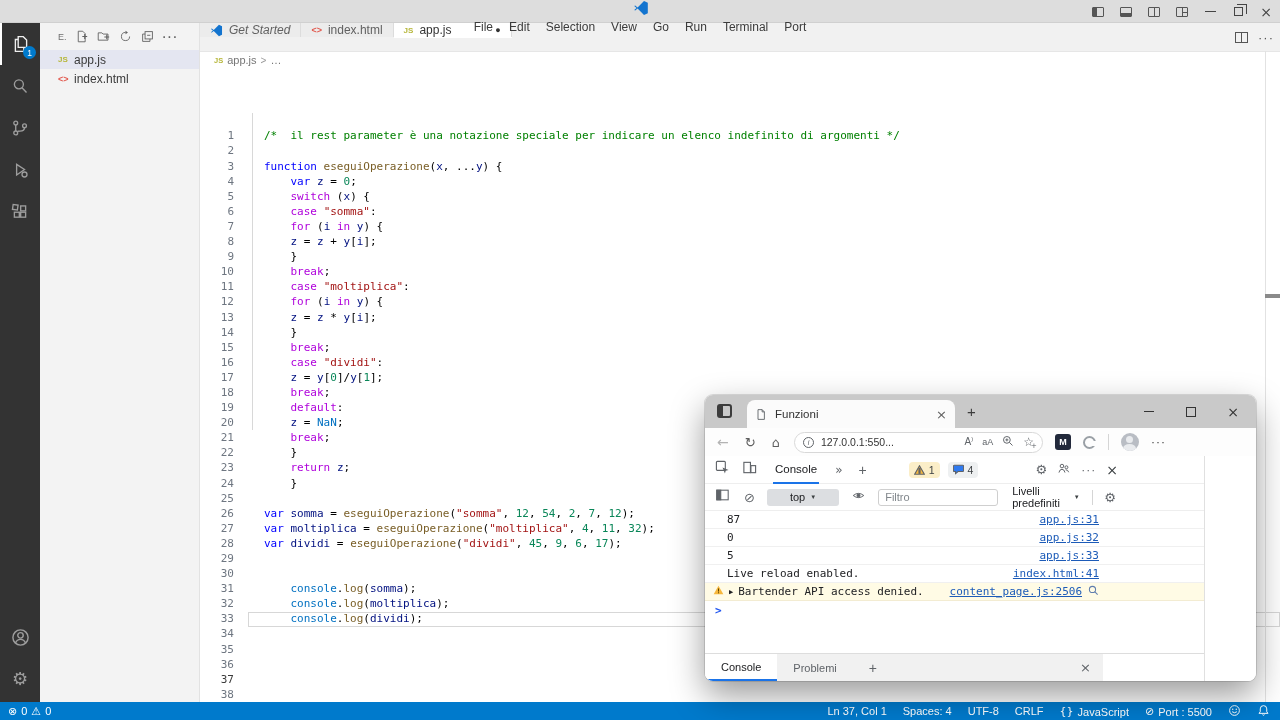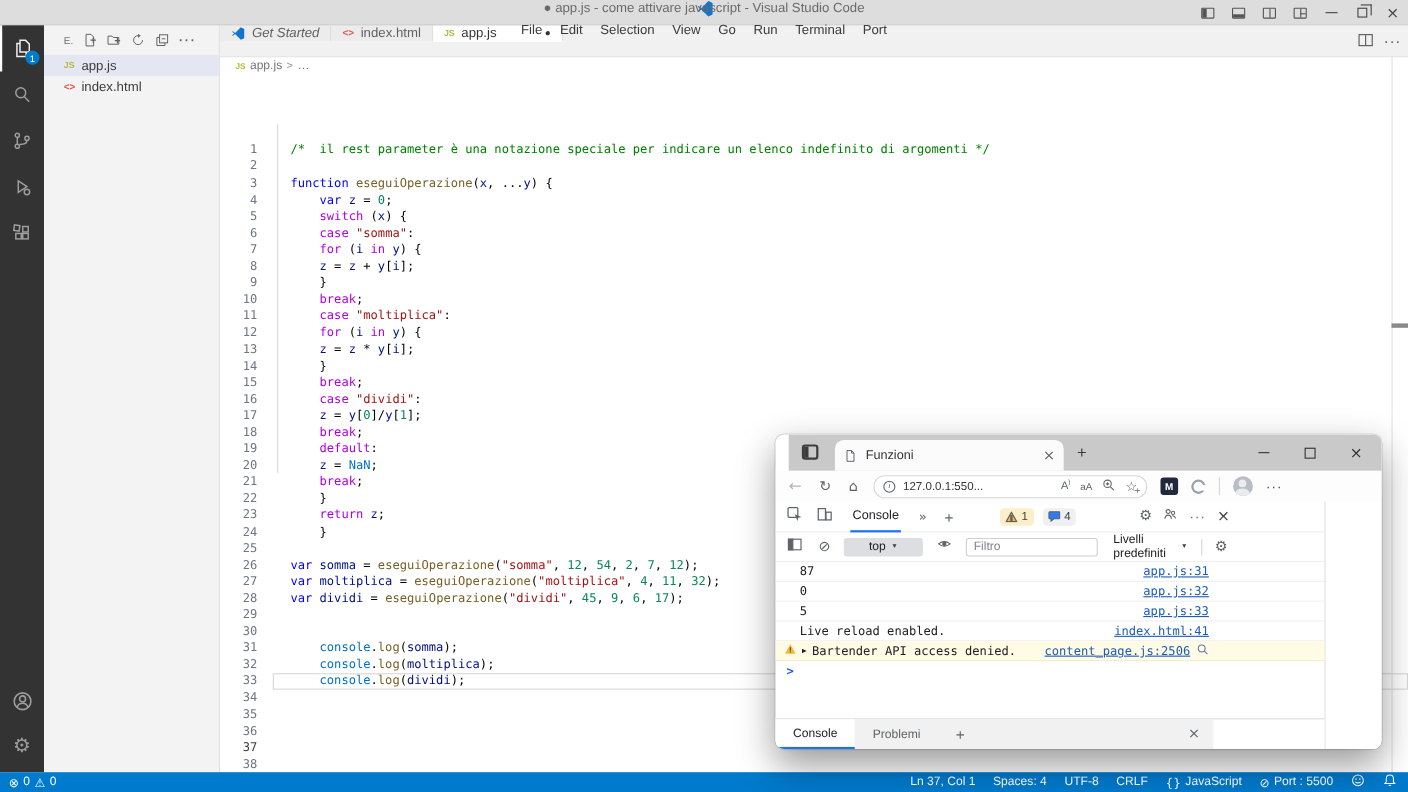--- a/index.html
+++ b/index.html
@@ -201,7 +201,6 @@
         <span class="menu-item">Terminal</span>
         <span class="menu-item">Port</span>
       </div>
-    <div class="win-title">● app.js - come attivare javascript - Visual Studio Code</div>
     <div class="tb-controls">
       <span class="tb-ic">
           <span class="sq l"></span>

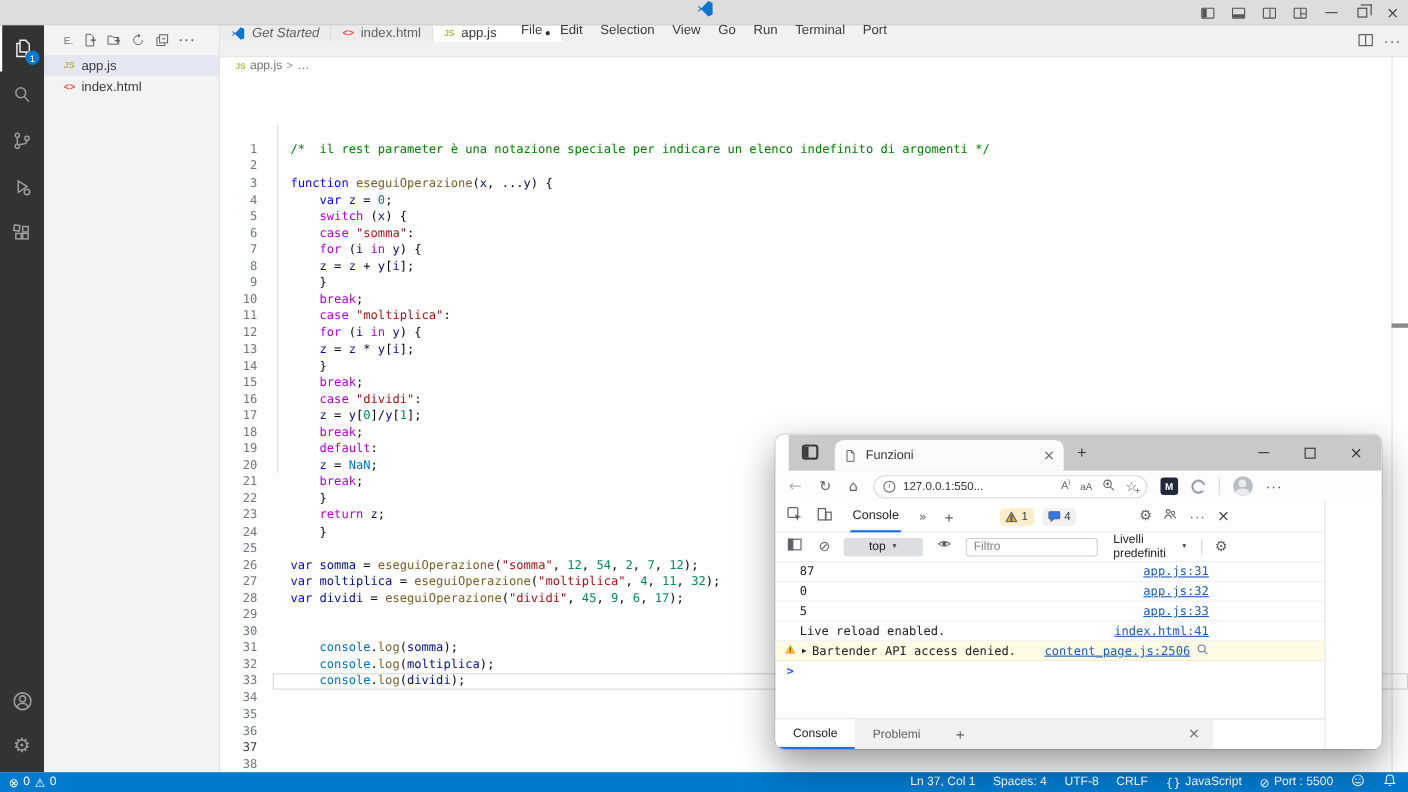--- a/index.html
+++ b/index.html
@@ -95,7 +95,7 @@
   
   .bwin{position:absolute;left:705px;top:395px;width:551px;height:286px;border-radius:8px;background:#fff;
         box-shadow:0 14px 34px rgba(0,0,0,.40),0 0 0 1px rgba(0,0,0,.12);overflow:hidden;z-index:10;}
-  .btitle{position:absolute;left:12px;top:0;right:0;height:33px;background:#c9c9c9;}
+  .btitle{position:absolute;left:0;top:0;right:0;height:33px;background:#c9c9c9;}
   .ws-icon{position:absolute;left:12px;top:9px;width:15px;height:14px;border:2px solid #3c3c3c;border-radius:3px;}
   .ws-icon::before{content:"";position:absolute;left:0;top:0;bottom:0;width:4px;background:#3c3c3c;}
   .btab{position:absolute;left:42px;top:5px;width:208px;height:28px;background:#fbfbfb;border-radius:8px 8px 0 0;

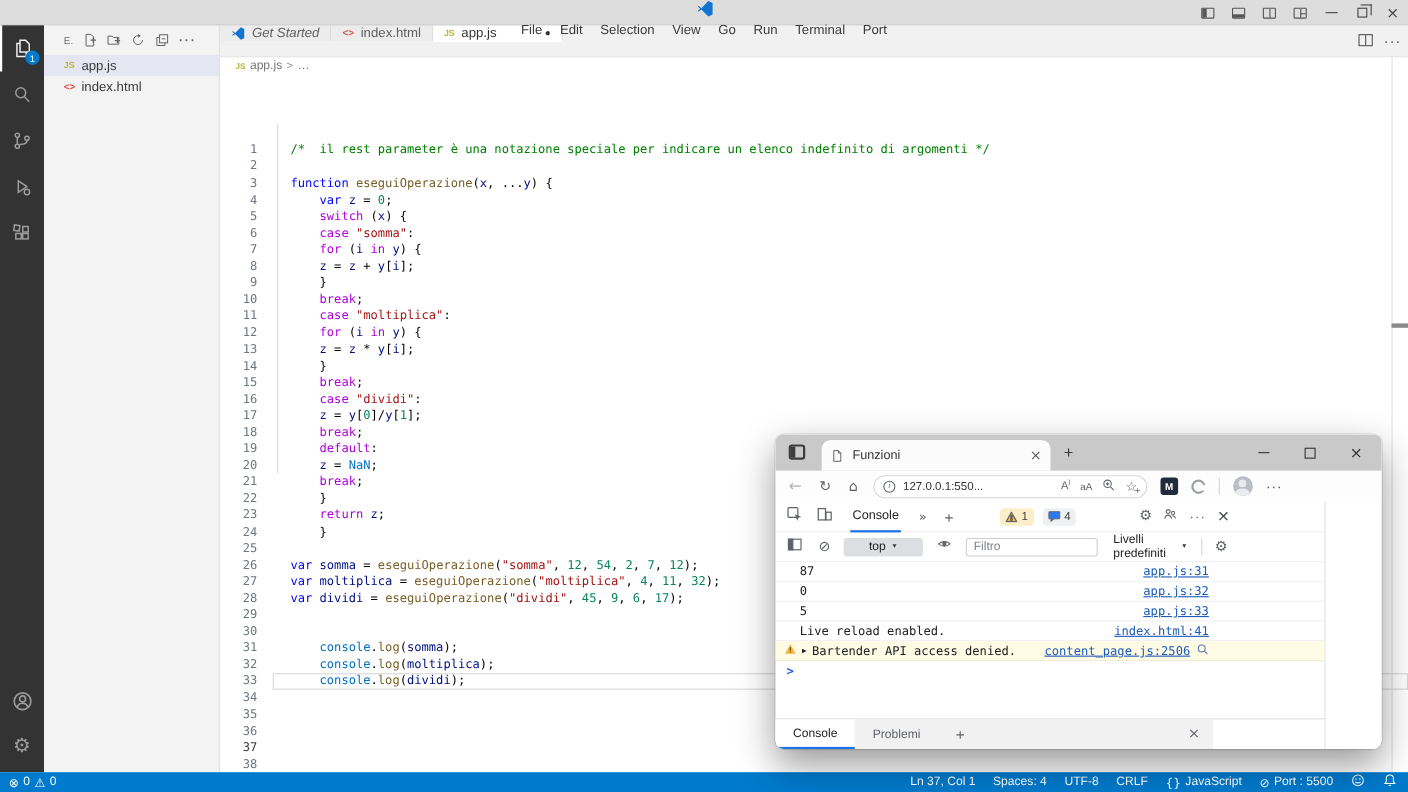--- a/index.html
+++ b/index.html
@@ -88,7 +88,7 @@
              display:flex;align-items:center;font-size:11px;z-index:6;}
   .sb-left{display:flex;align-items:center;gap:4px;margin-left:8px;}
   .sb-right{margin-left:auto;display:flex;align-items:center;gap:16px;margin-right:10px;}
-  .sb-item{display:flex;align-items:flex-start;gap:4px;white-space:nowrap;}
+  .sb-item{display:flex;align-items:flex-end;gap:4px;white-space:nowrap;}
   .sbic{font-size:11px;font-family:"DejaVu Sans",sans-serif;}
   .stat-glyph{font-size:11px;font-family:"DejaVu Sans",sans-serif;}
 

